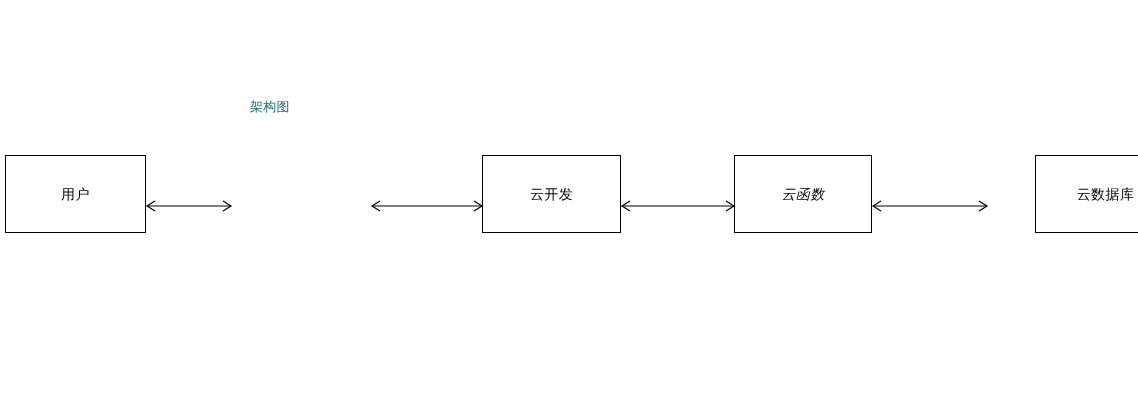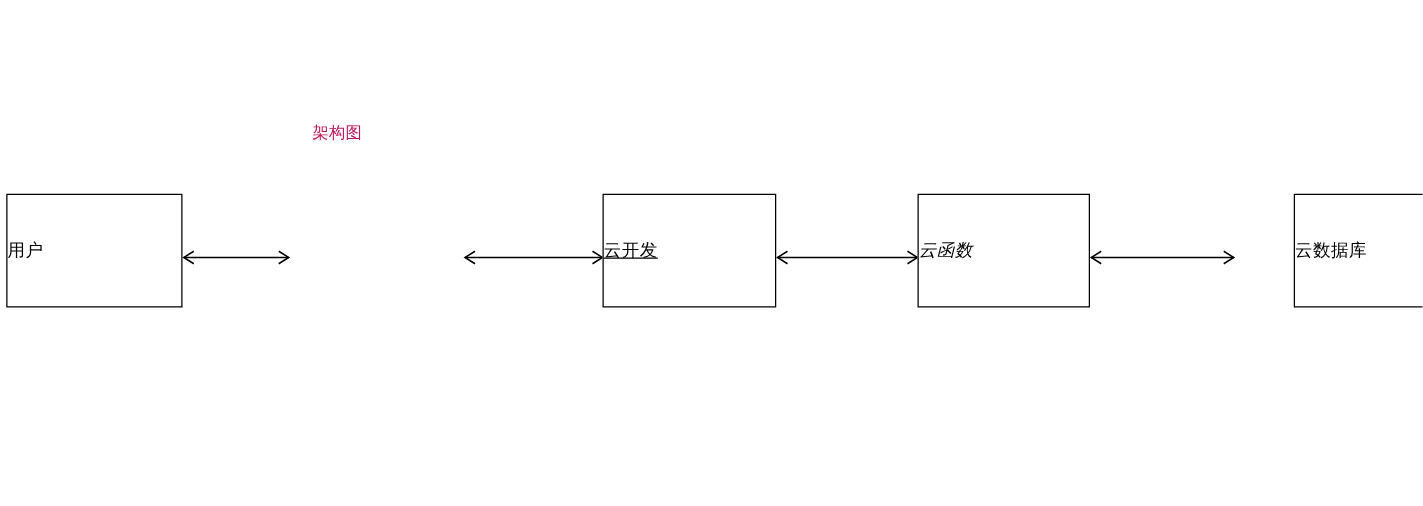--- a/index.html
+++ b/index.html
@@ -27,7 +27,7 @@
     top: 99px;
     font-size: 13px;
     line-height: 16px;
-    color: #be185d;
+    color: #0f766e;
     white-space: nowrap;
     letter-spacing: 0.2px;
   }

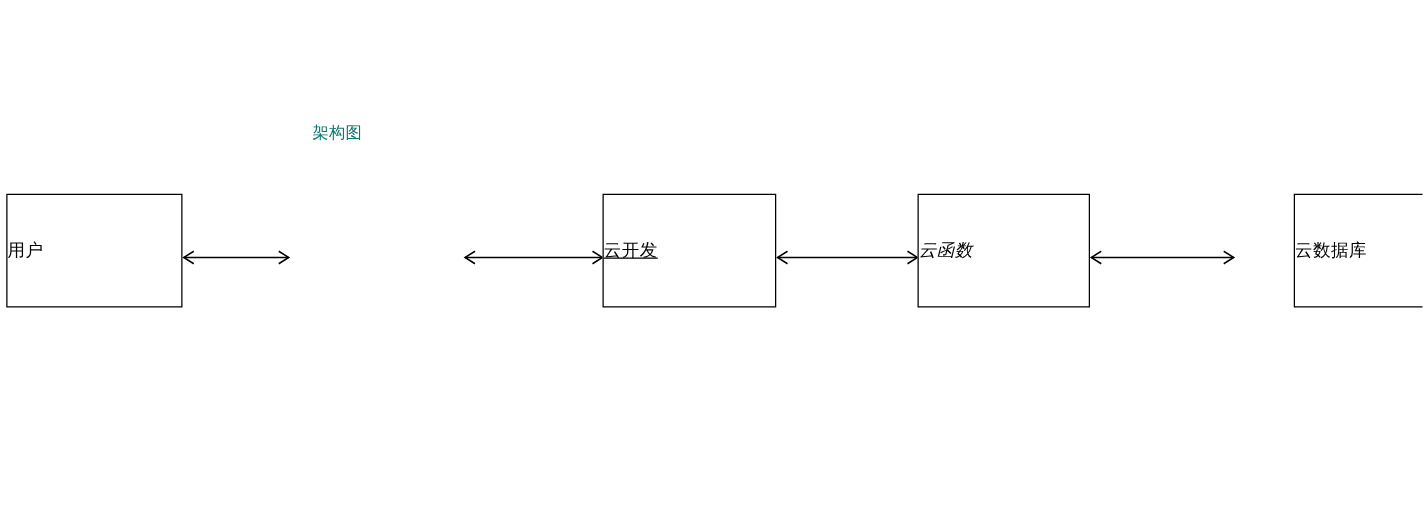--- a/index.html
+++ b/index.html
@@ -34,12 +34,13 @@
   .node-box {
     position: absolute;
     top: 155px;
-    height: 91px;
+    height: 78px;
     box-sizing: border-box;
     background: #ffffff;
     border: 1.4px solid #000000;
     display: flex;
     align-items: center;
+    justify-content: center;
   }
   .node-label {
     font-size: 14px;

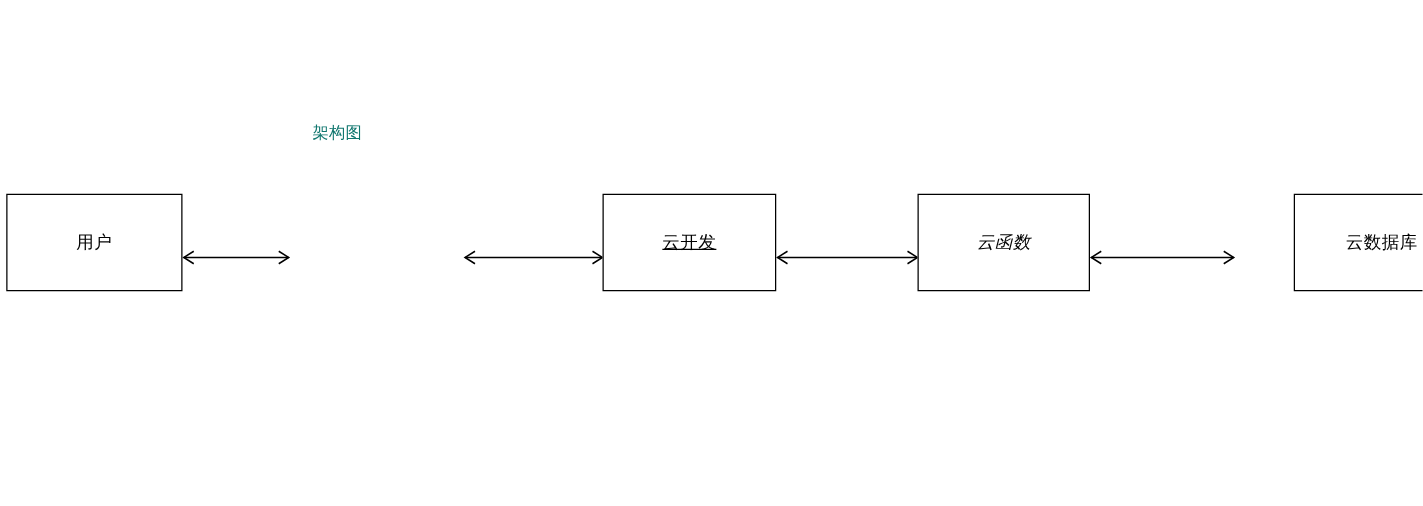--- a/index.html
+++ b/index.html
@@ -51,7 +51,7 @@
   }
   #n0 { left: 5px;    width: 141px; }
   #n1 { left: 231px;  width: 140px; }
-  #n2 { left: 482px;  width: 139px; text-decoration: underline; }
+  #n2 { left: 482px;  width: 139px; }
   #n3 { left: 734px;  width: 138px; font-style: italic; }
   #n4 { left: 1035px;  width: 141px; }
 

